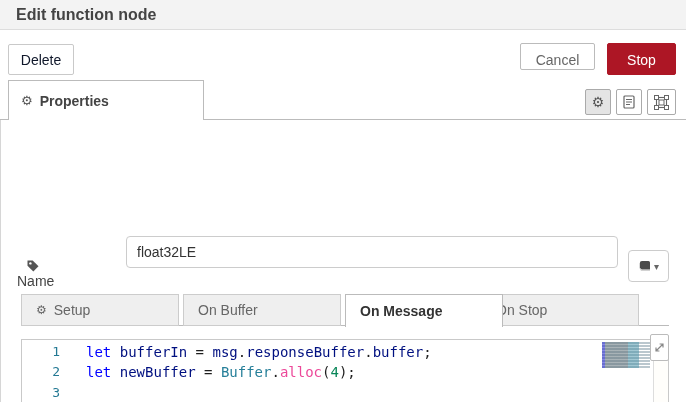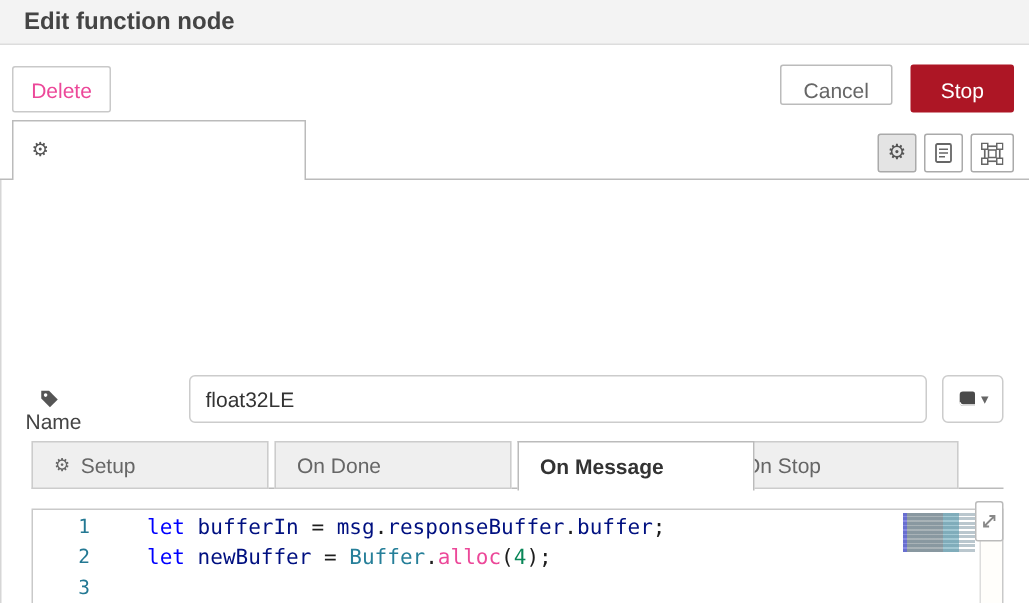--- a/index.html
+++ b/index.html
@@ -15,7 +15,7 @@
   .btnrow{position:absolute;left:0;top:31px;width:686px;height:49px;background:#fff;}
   .btn{position:absolute;box-sizing:border-box;font-size:14px;text-align:center;border-radius:2px;cursor:pointer;
     font-family:"Liberation Sans",sans-serif;}
-  .btn-delete{left:8px;top:13px;width:66px;height:31px;background:#fff;border:1px solid #c9c9c9;color:#ec4899;line-height:29px;}
+  .btn-delete{left:8px;top:13px;width:66px;height:31px;background:#fff;border:1px solid #c9c9c9;color:#0f172a;line-height:29px;}
   .btn-cancel{left:520px;top:12px;width:75px;height:27px;background:#fff;border:1px solid #bbb;color:#666;line-height:30px;}
   .btn-done{left:607px;top:12px;width:69px;height:32px;border:1px solid var(--done-bg);background:var(--done-bg);color:#fff;line-height:30px;}
 

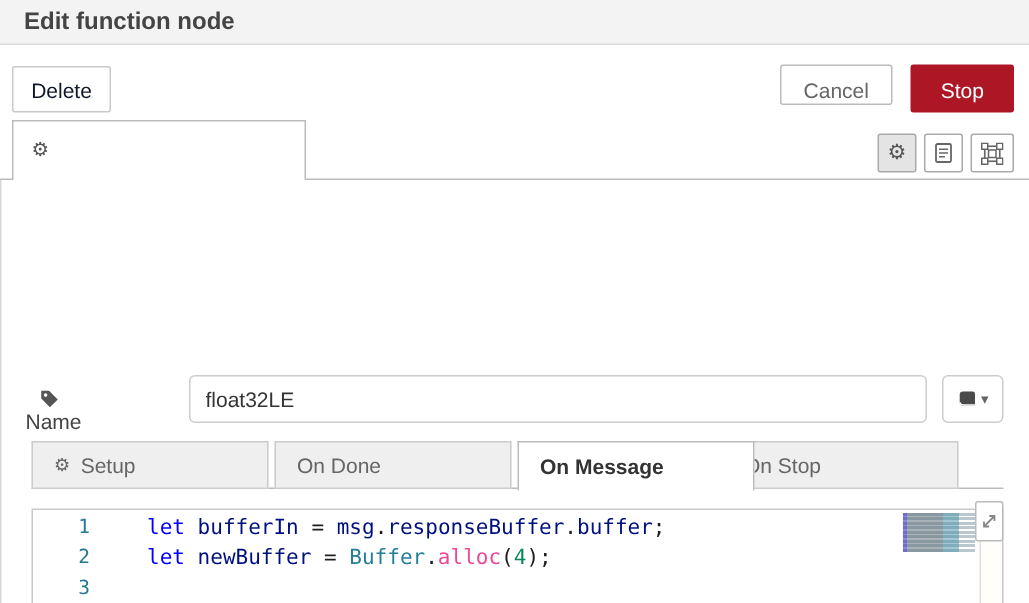--- a/index.html
+++ b/index.html
@@ -91,6 +91,7 @@
     <div class="prop-tab">
       <div class="prop-tab-inner">
         <span class="gear gearglyph">⚙</span>
+        <span class="lbl">Properties</span>
       </div>
     </div>
     <div class="mini-btn mini-gear">

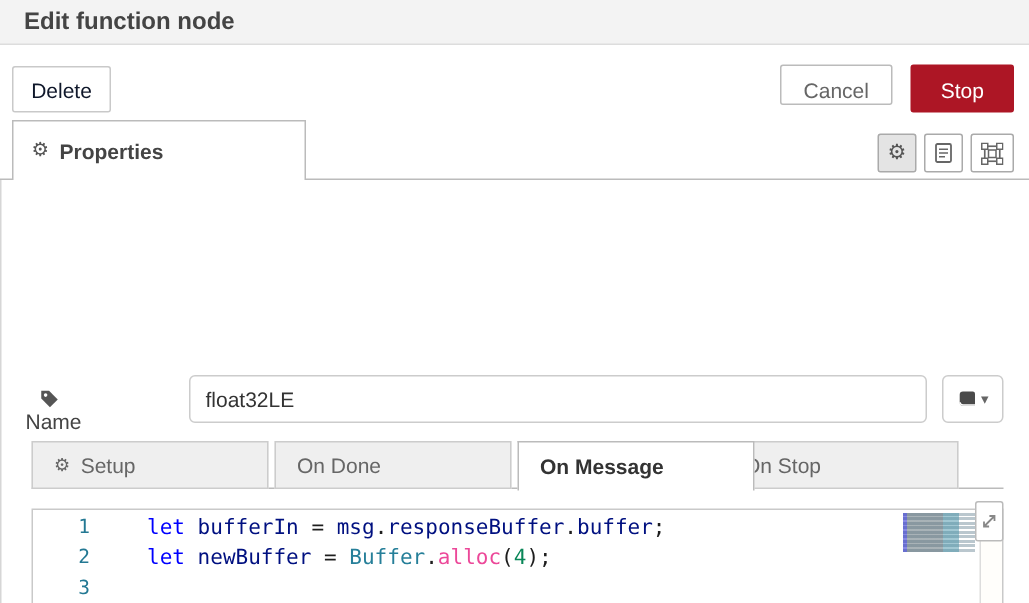--- a/index.html
+++ b/index.html
@@ -38,7 +38,7 @@
   .form{position:absolute;left:0;top:120px;width:686px;height:282px;background:#fff;border-left:1px solid #d6d6d6;box-sizing:border-box;}
   .name-label{position:absolute;left:16px;top:139px;font-size:14px;color:#444;display:flex;align-items:center;flex-direction:column;}
   .name-label svg{margin-right:6px;}
-  .name-input{position:absolute;left:125px;top:130px;width:492px;height:32px;box-sizing:border-box;
+  .name-input{position:absolute;left:125px;top:116px;width:492px;height:32px;box-sizing:border-box;
     border:1px solid #ccc;border-radius:4px;padding:0 10px;font-size:14px;color:#333;font-family:"Liberation Sans",sans-serif;outline:none;}
   .book-btn{position:absolute;left:627px;top:130px;width:41px;height:32px;box-sizing:border-box;border:1px solid #ccc;
     border-radius:4px;background:#fff;display:flex;align-items:center;justify-content:center;gap:3px;cursor:pointer;}

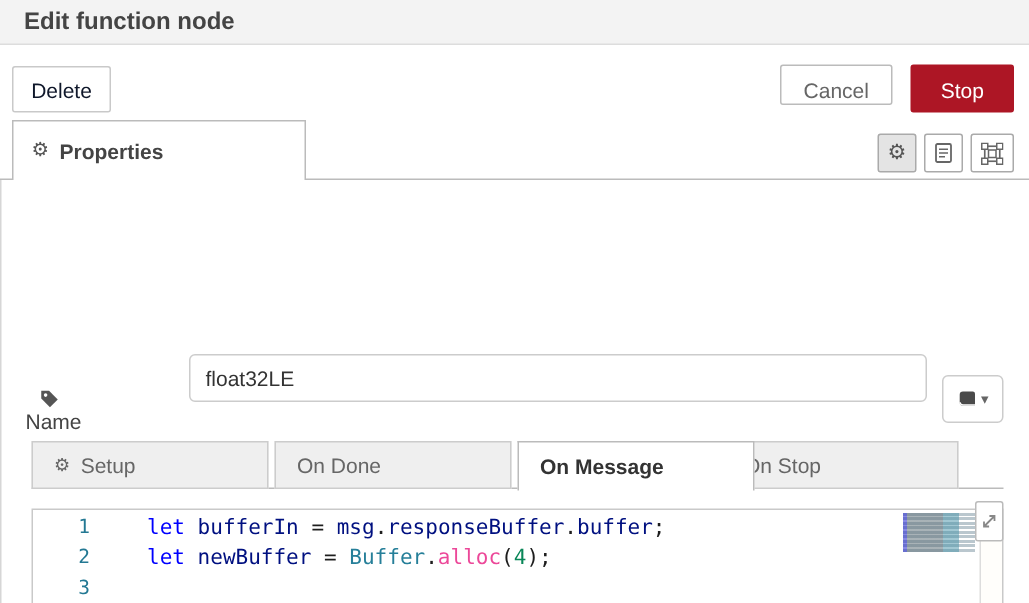--- a/index.html
+++ b/index.html
@@ -141,7 +141,7 @@
           <span>Setup</span>
         </div>
         <div class="ftab" style="left: 162px;">
-          <span>On Done</span>
+          <span>On Buffer</span>
         </div>
         <div class="ftab active" style="left: 324px;">
           <span>On Message</span>

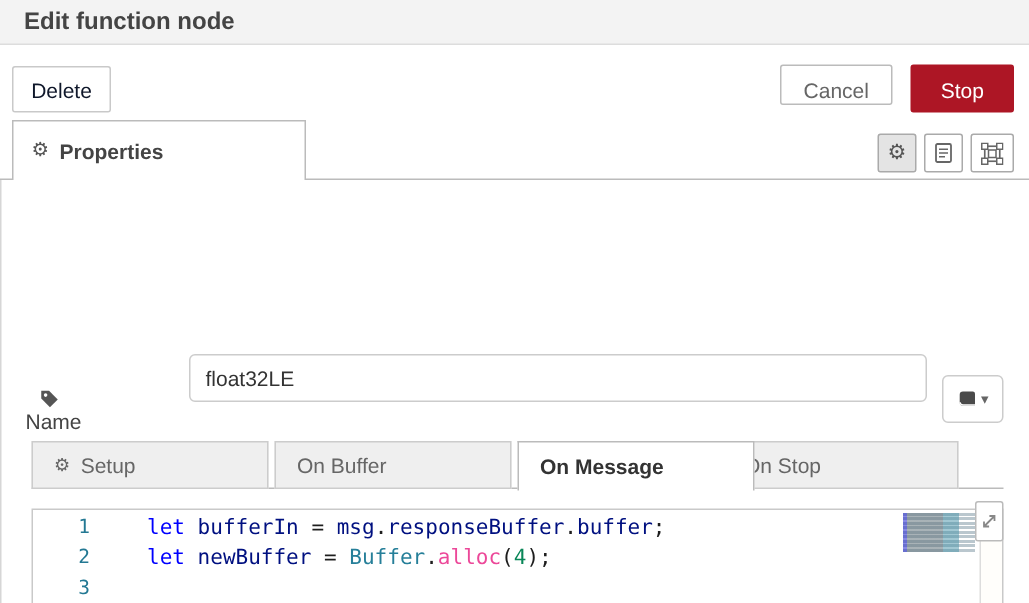--- a/index.html
+++ b/index.html
@@ -58,7 +58,7 @@
   .lines{position:absolute;left:0;top:2px;width:648px;font-family:"DejaVu Sans Mono",monospace;font-size:14px;line-height:20.3px;}
   .ln-row{position:relative;height:20.3px;white-space:pre;}
   .ln-num{position:absolute;left:0;top:0;width:38px;text-align:right;color:#237893;font-size:13px;}
-  .ln-code{position:absolute;left:64px;top:0;color:#1e1e1e;margin-left:12px;}
+  .ln-code{position:absolute;left:64px;top:0;color:#1e1e1e;}
   .tk-k{color:#0000ff}.tk-v{color:#001080}.tk-t{color:#267f99}
   .tk-f{color:#ec4899}.tk-n{color:#098658}.tk-p{color:#1e1e1e}
 

